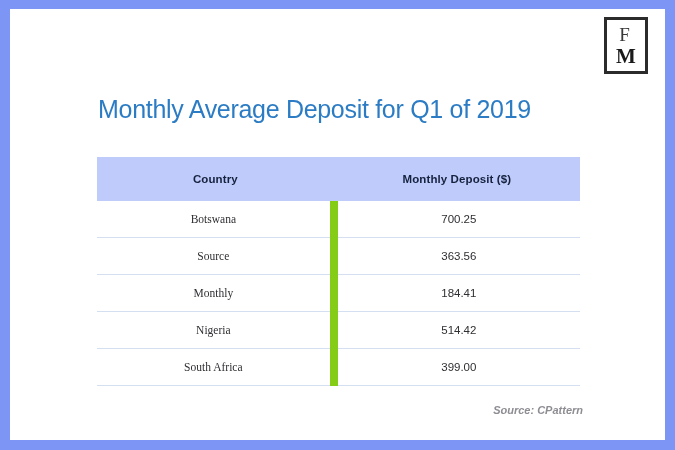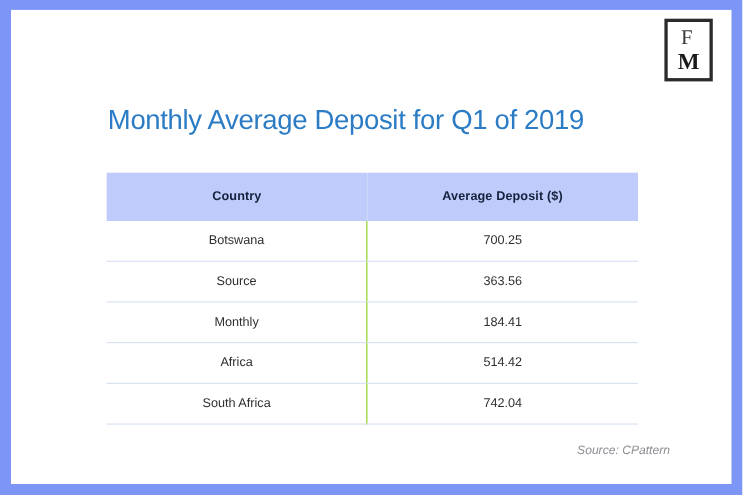--- a/index.html
+++ b/index.html
@@ -158,7 +158,7 @@
         <thead>
           <tr>
             <th>Country</th>
-            <th>Average Deposit ($)</th>
+            <th>Monthly Deposit ($)</th>
           </tr>
         </thead>
         <tbody>

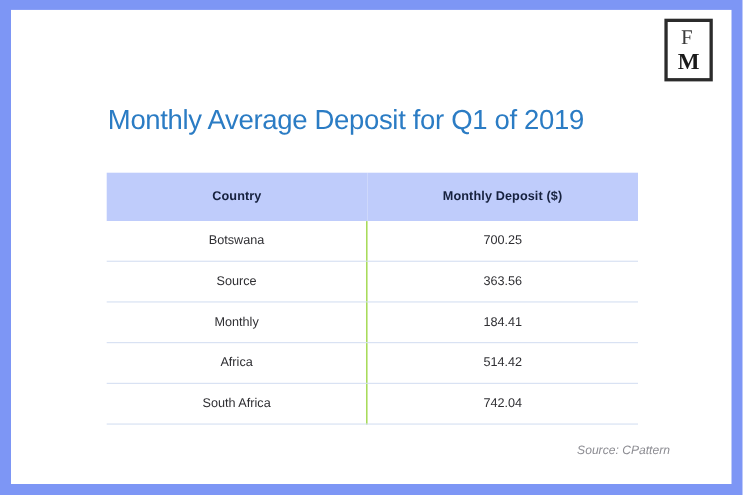--- a/index.html
+++ b/index.html
@@ -113,7 +113,8 @@
   }
   
   table.data td.col-country {
-    border-right: 1px solid #84cc16;
+    border-right: 8px solid #84cc16;
+    font-family: Liberation Serif, serif;
   }
   table.data tbody tr:first-child td {
     border-top: none;

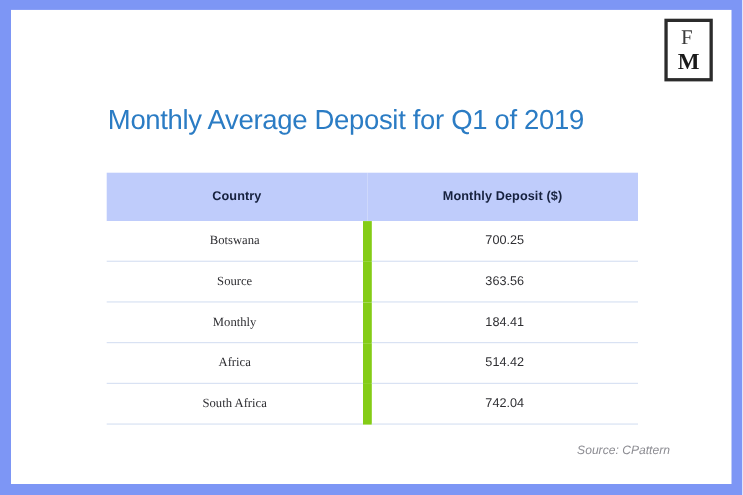--- a/index.html
+++ b/index.html
@@ -176,7 +176,7 @@
             <td>184.41</td>
           </tr>
           <tr>
-            <td class="col-country">Africa</td>
+            <td class="col-country">Nigeria</td>
             <td>514.42</td>
           </tr>
           <tr>

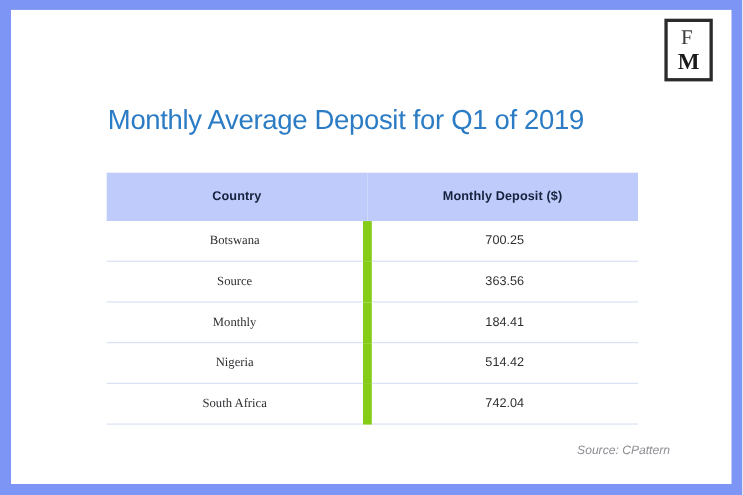--- a/index.html
+++ b/index.html
@@ -181,7 +181,7 @@
           </tr>
           <tr>
             <td class="col-country">South Africa</td>
-            <td>742.04</td>
+            <td>399.00</td>
           </tr>
         </tbody>
       </table>

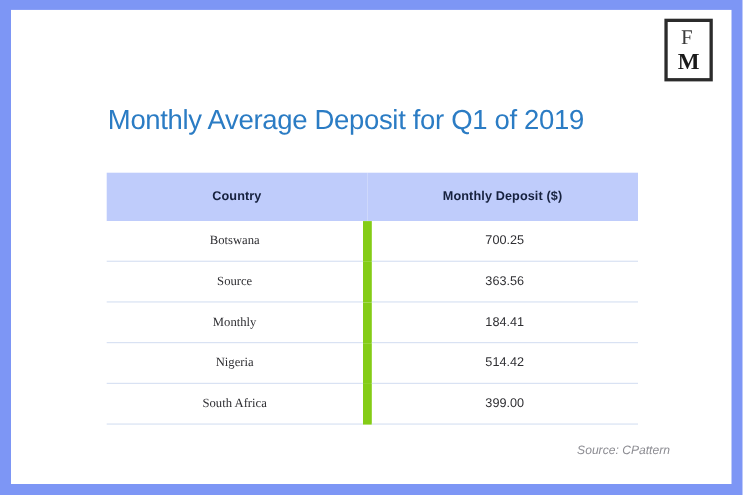--- a/index.html
+++ b/index.html
@@ -128,11 +128,11 @@
   
   .source {
     position: absolute;
-    right: 56px;
+    right: 82px;
     top: 395px;
     font-size: 11px;
     font-style: italic;
-    font-weight: 400;
+    font-weight: 700;
     color: #8d8d93;
     white-space: nowrap;
   }

